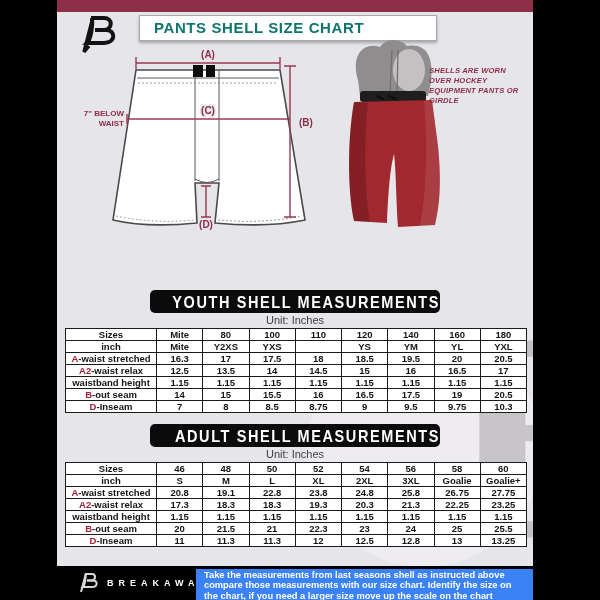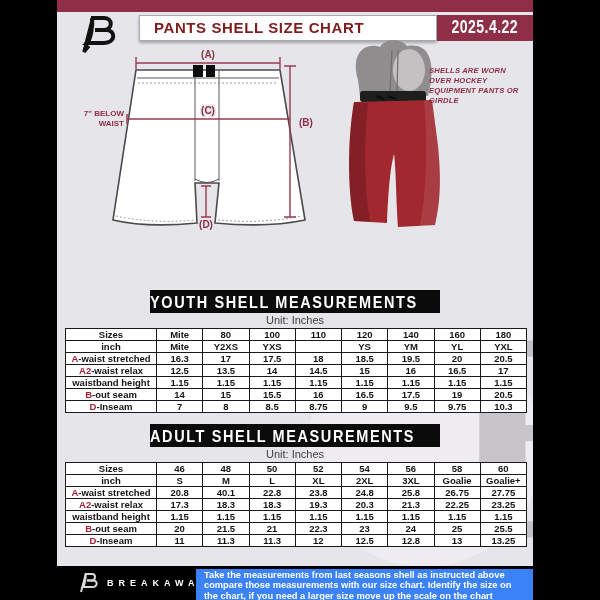--- a/index.html
+++ b/index.html
@@ -15,7 +15,7 @@
   .title-box { position:absolute; left:82px; top:15px; width:298px; height:26px; background:#fff;
     border:1px solid #a9a9ad; box-shadow:0 2px 3px rgba(0,0,0,.28); }
   .title-box span { display:block; line-height:24px; padding-left:14px; font-size:15px; font-weight:600;
-    color:#7f1d1d; letter-spacing:.6px; }
+    color:#0f766e; letter-spacing:.6px; }
 
   .date-box { position:absolute; left:380px; top:15px; width:96px; height:26px; background:#8e2e47;
     display:flex; align-items:center; justify-content:center; }

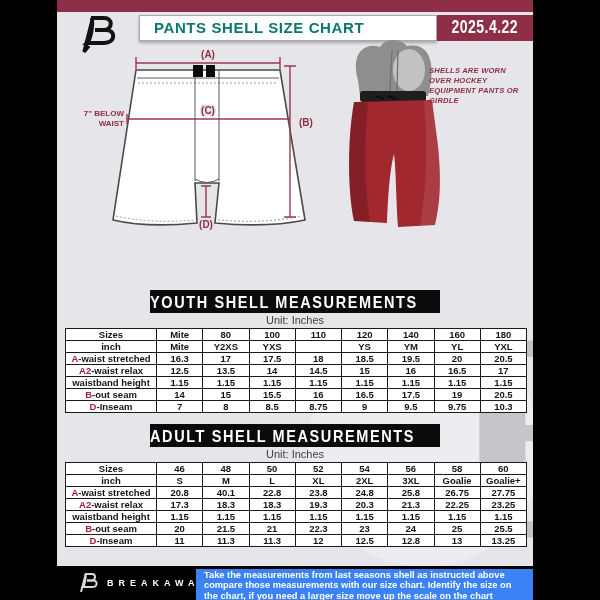--- a/index.html
+++ b/index.html
@@ -77,9 +77,6 @@
     <span>PANTS SHELL SIZE CHART</span>
   </div>
 
-  <div class="date-box">
-    <span>2025.4.22</span>
-  </div>
 
   <svg class="diagram-svg" width="265" height="200" viewBox="0 0 265 200">
 

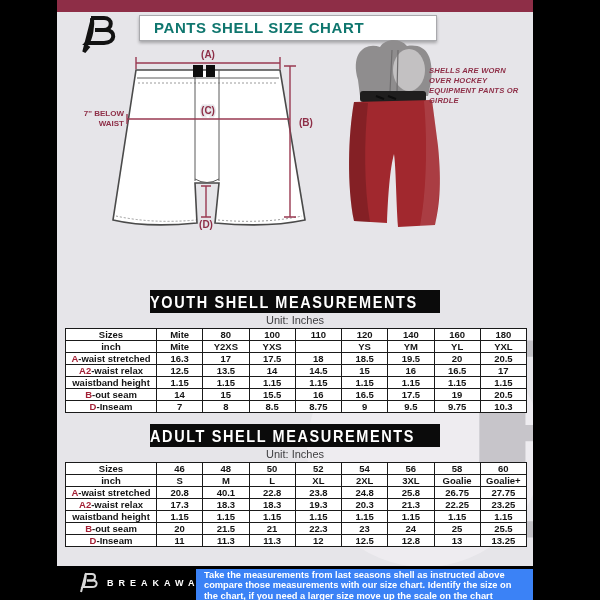--- a/index.html
+++ b/index.html
@@ -30,8 +30,8 @@
   .notice-band div { padding:5px 14px 0; color:#fff; font-size:10.6px; font-weight:700;
     line-height:13.5px; text-align:center; }
 
-  .pill { position:absolute; left:93px; width:290px; height:23px; background:#0b0b0b; border-radius:0;
-    display:flex; align-items:center; justify-content:flex-start; }
+  .pill { position:absolute; left:93px; width:290px; height:23px; background:#0b0b0b; border-radius:5px;
+    display:flex; align-items:center; justify-content:flex-end; }
   .pill span { color:#fff; font-weight:700; font-size:14.5px; letter-spacing:1.6px; transform:scaleY(1.15); white-space:nowrap; }
   .pill-youth { top:290px; }
   .pill-adult { top:424px; }

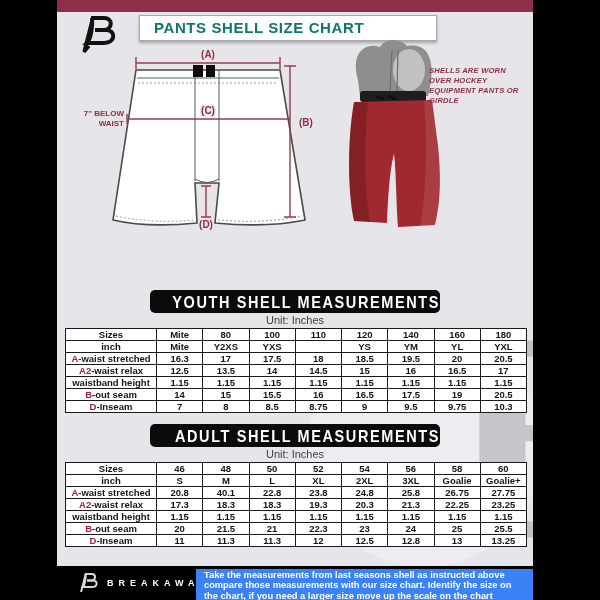--- a/index.html
+++ b/index.html
@@ -251,7 +251,7 @@
         <tr>
           <td class="rowlabel"><span class="pfx">A</span>-waist stretched</td>
           <td>20.8</td>
-          <td>40.1</td>
+          <td>19.1</td>
           <td>22.8</td>
           <td>23.8</td>
           <td>24.8</td>

